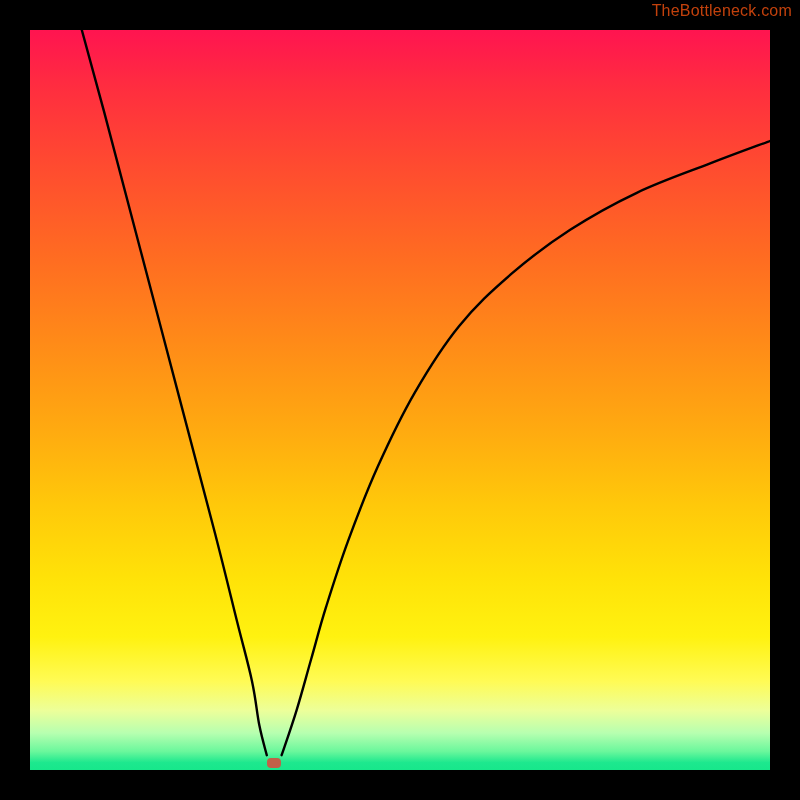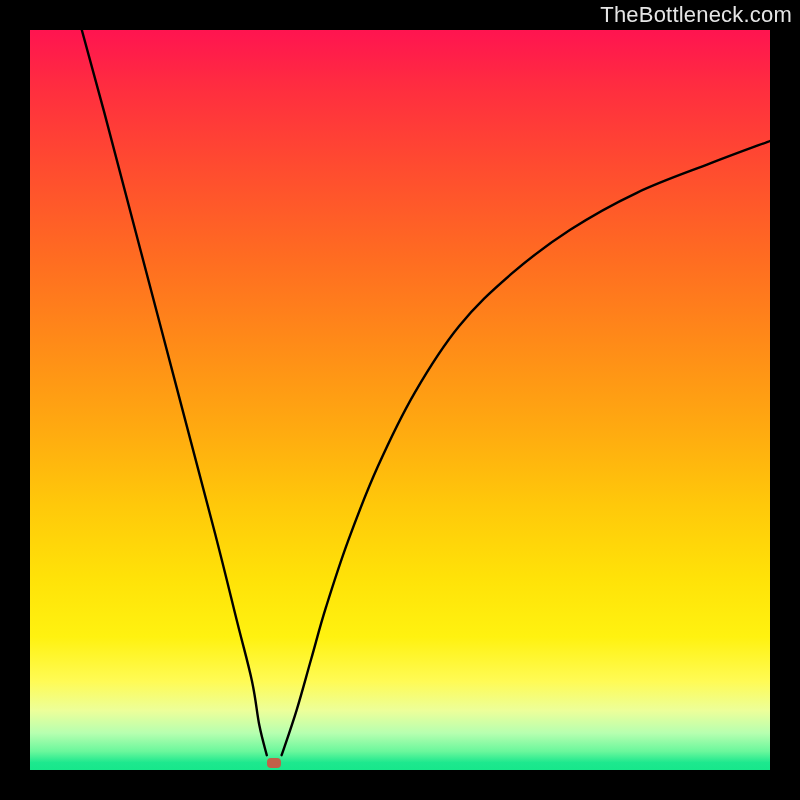--- a/index.html
+++ b/index.html
@@ -44,8 +44,8 @@
     position: absolute;
     top: 2px;
     right: 8px;
-    color: #e5e5e5;
-    font-size: 22px;
+    color: #c2410c;
+    font-size: 16px;
     font-weight: 500;
     letter-spacing: 0.2px;
     user-select: none;

